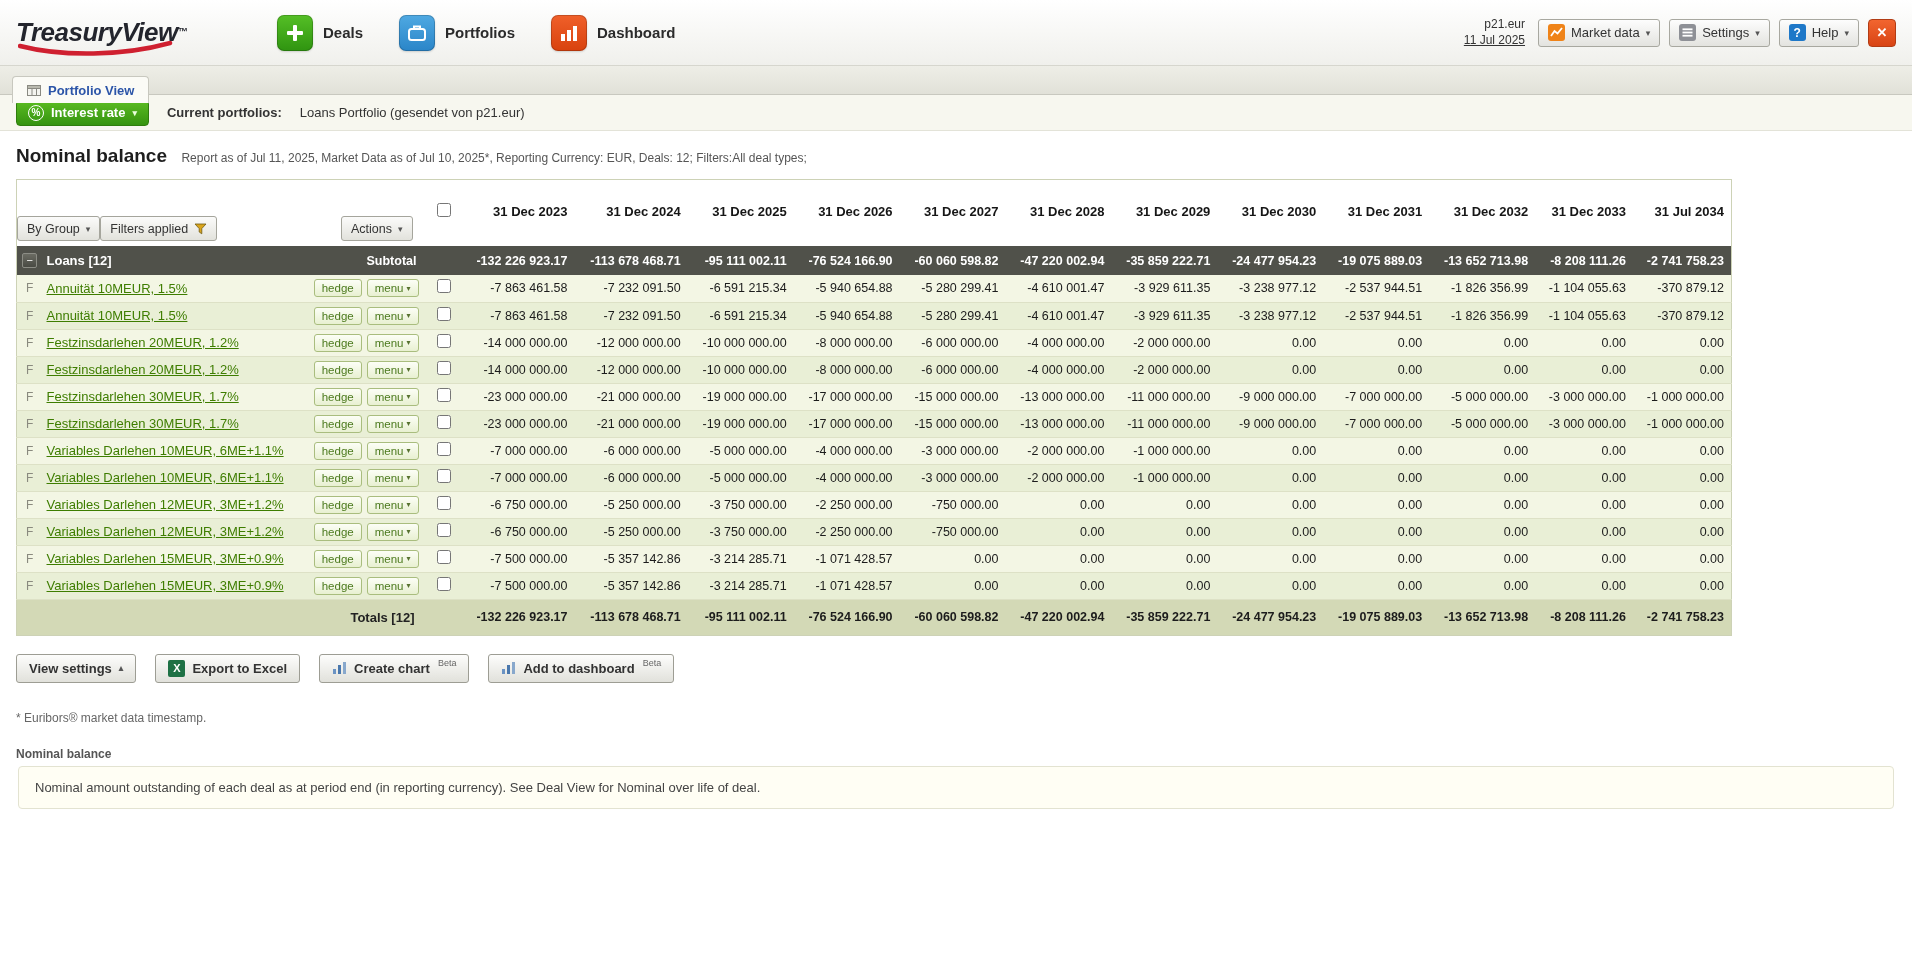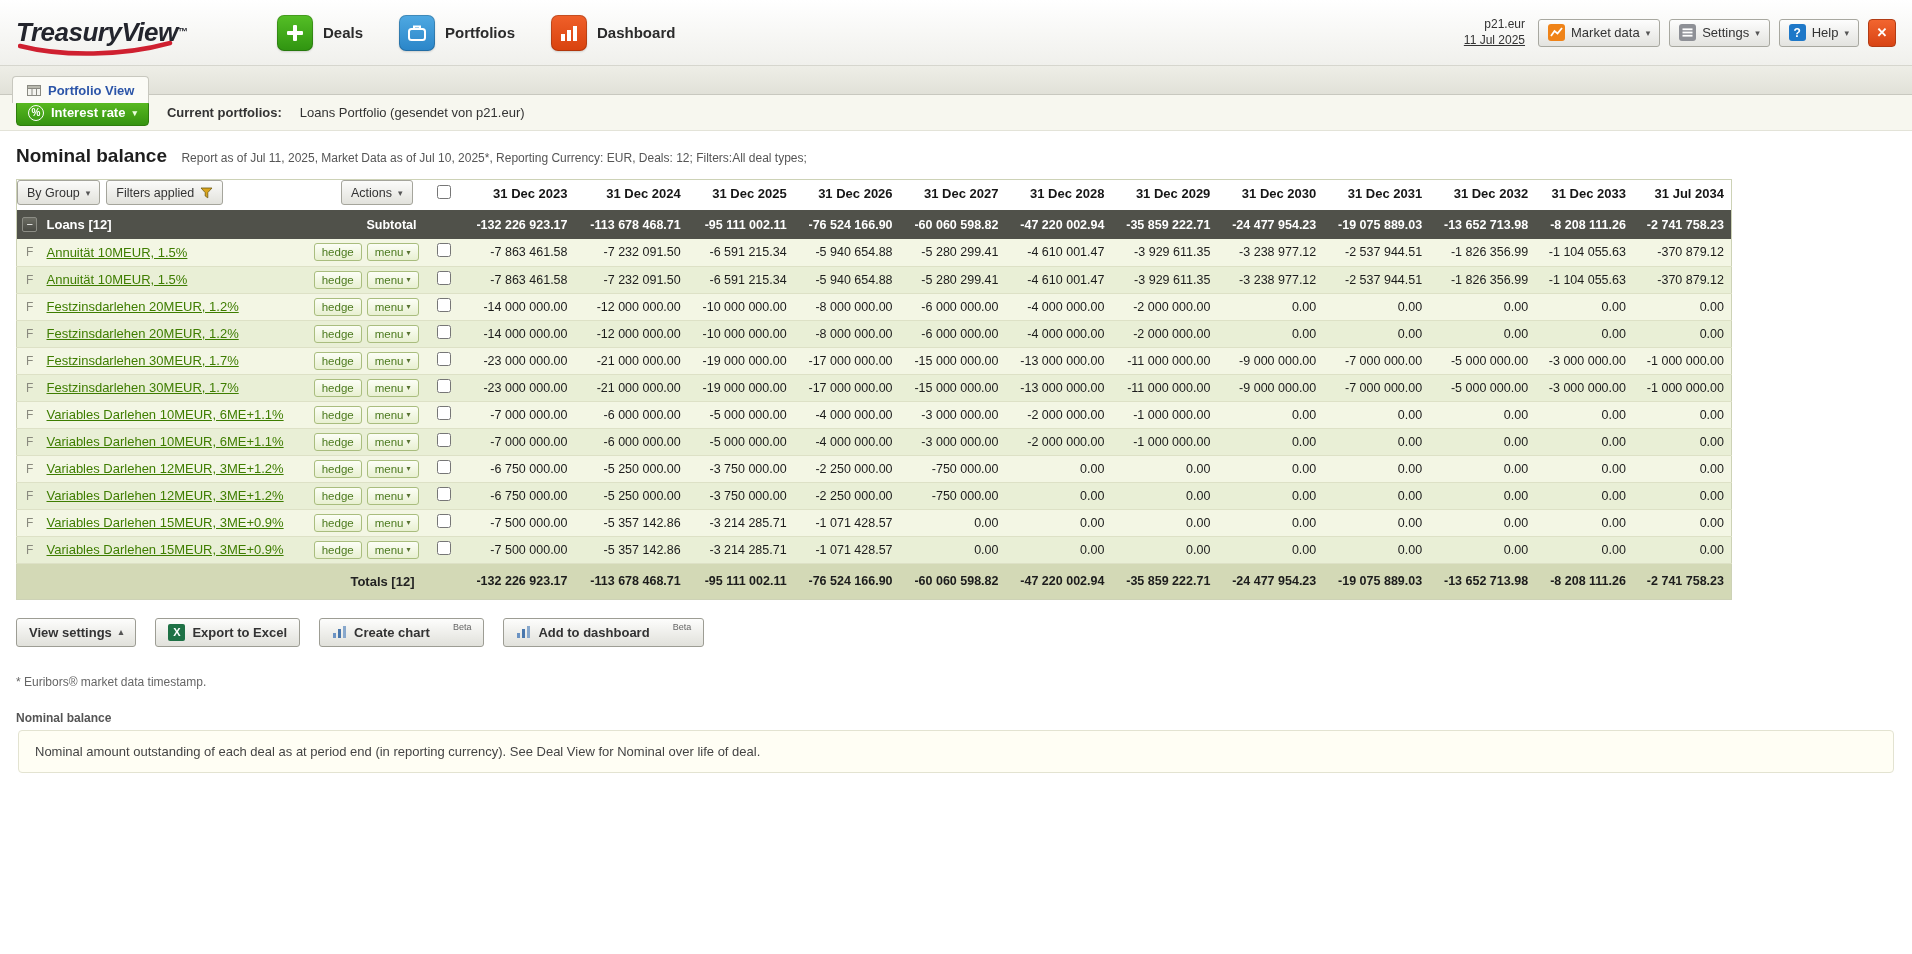--- a/index.html
+++ b/index.html
@@ -62,7 +62,7 @@
   th, td { white-space:nowrap; }
   .head-row th { font-size:13px; font-weight:bold; color:#161616; text-align:right; padding:5px 7px 8px 0; background:#fff; border:none; }
   .controls-th { text-align:left !important; padding:0 0 5px 0 !important; }
-  .controls { display:flex; align-items:flex-end; gap:6px; padding-right:14px; }
+  .controls { display:flex; align-items:flex-end; padding-right:14px;margin-top:36px; }
   .ctl-btn { display:inline-flex; align-items:center; gap:6px; height:25px; padding:0 9px; font-size:12.5px; color:#333;
     background:linear-gradient(#fbfbfa,#e2e2dc); border:1px solid #a5a59c; border-radius:3px; cursor:pointer; font-family:inherit; }
   .flex-spacer { flex:1; }

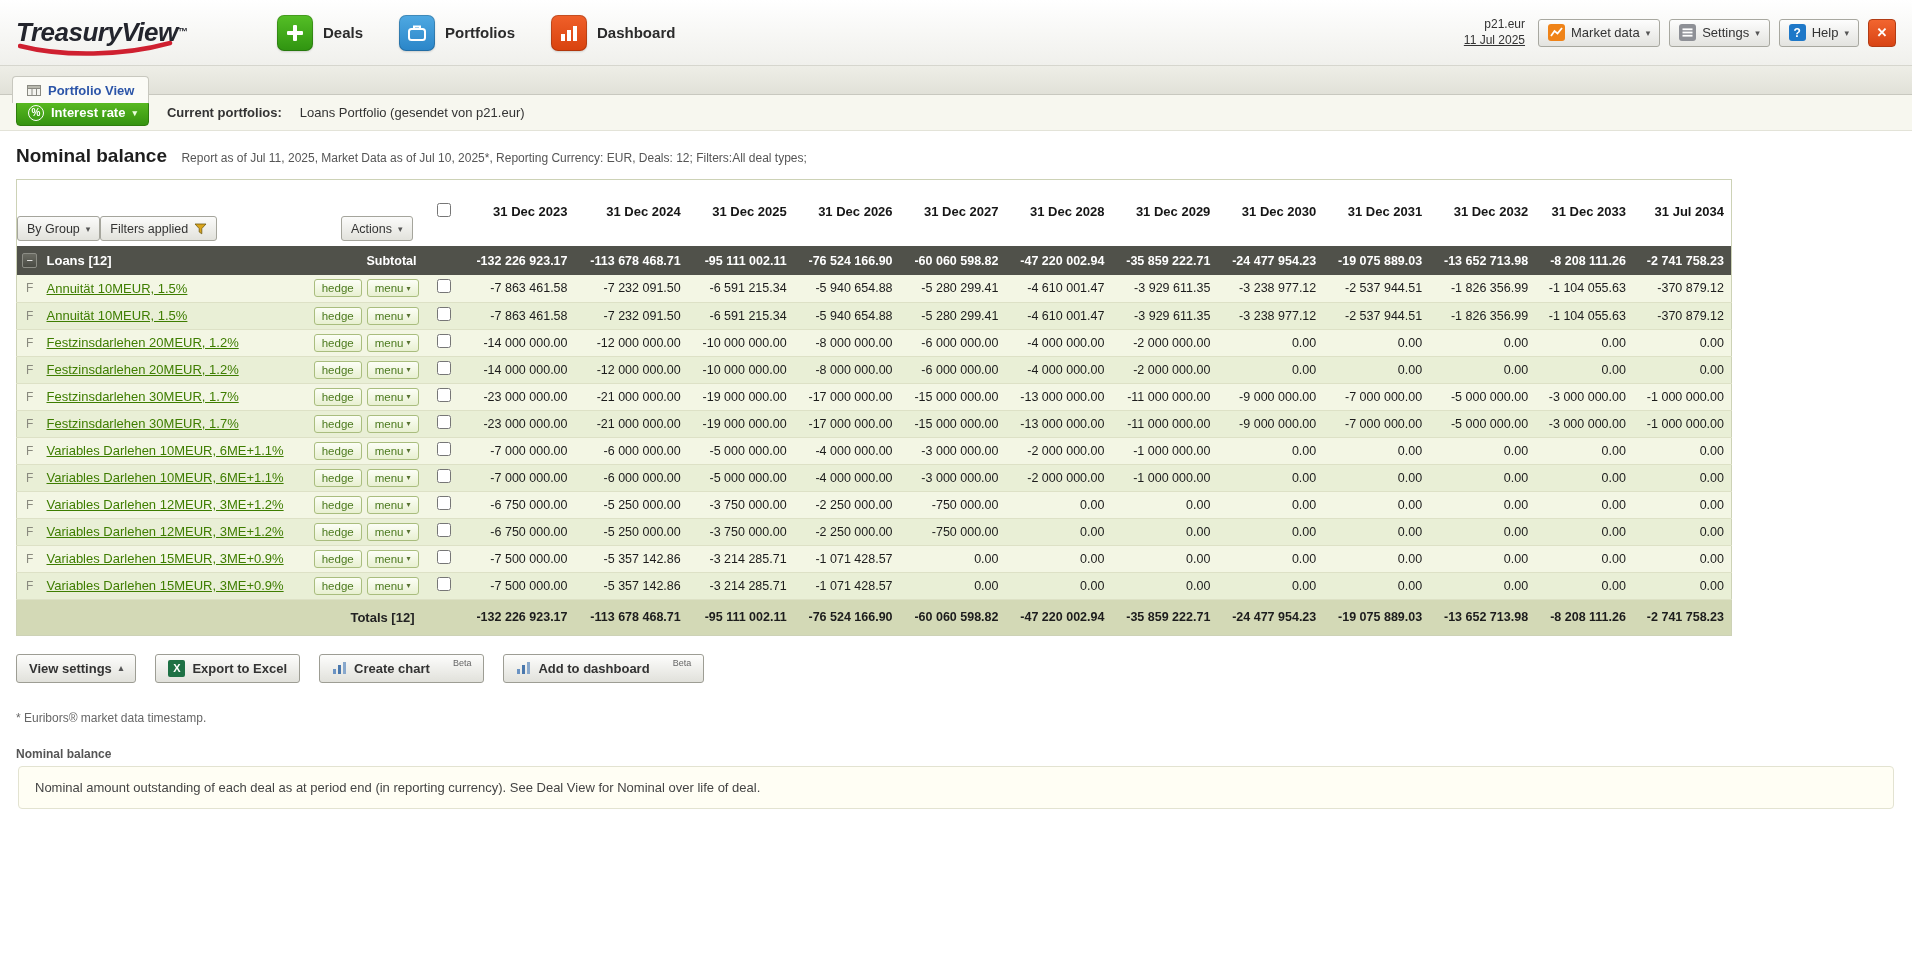--- a/index.html
+++ b/index.html
@@ -99,7 +99,7 @@
     color:#333; background:linear-gradient(#fdfdfc,#e1e1db); border:1px solid #9d9d94; border-radius:3px; cursor:pointer; font-family:inherit; }
   .excel-icon { width:17px; height:17px; background:#1e7145; color:#fff; font-size:11px; font-weight:bold; border-radius:2px;
     display:flex; align-items:center; justify-content:center; }
-  .beta { font-size:9px; color:#666; font-weight:normal; margin-left:16px; position:relative; top:-5px; }
+  .beta { font-size:9px; color:#666; font-weight:normal; margin-left:1px; position:relative; top:-5px; }
   .footnote { margin:28px 16px 0; font-size:12px; color:#666; }
   .info-title { margin:22px 16px 5px; font-size:12px; font-weight:bold; color:#555; }
   .info-box { margin:0 18px; background:#fffef4; border:1px solid #e3e3d1; border-radius:4px; padding:13px 16px;

